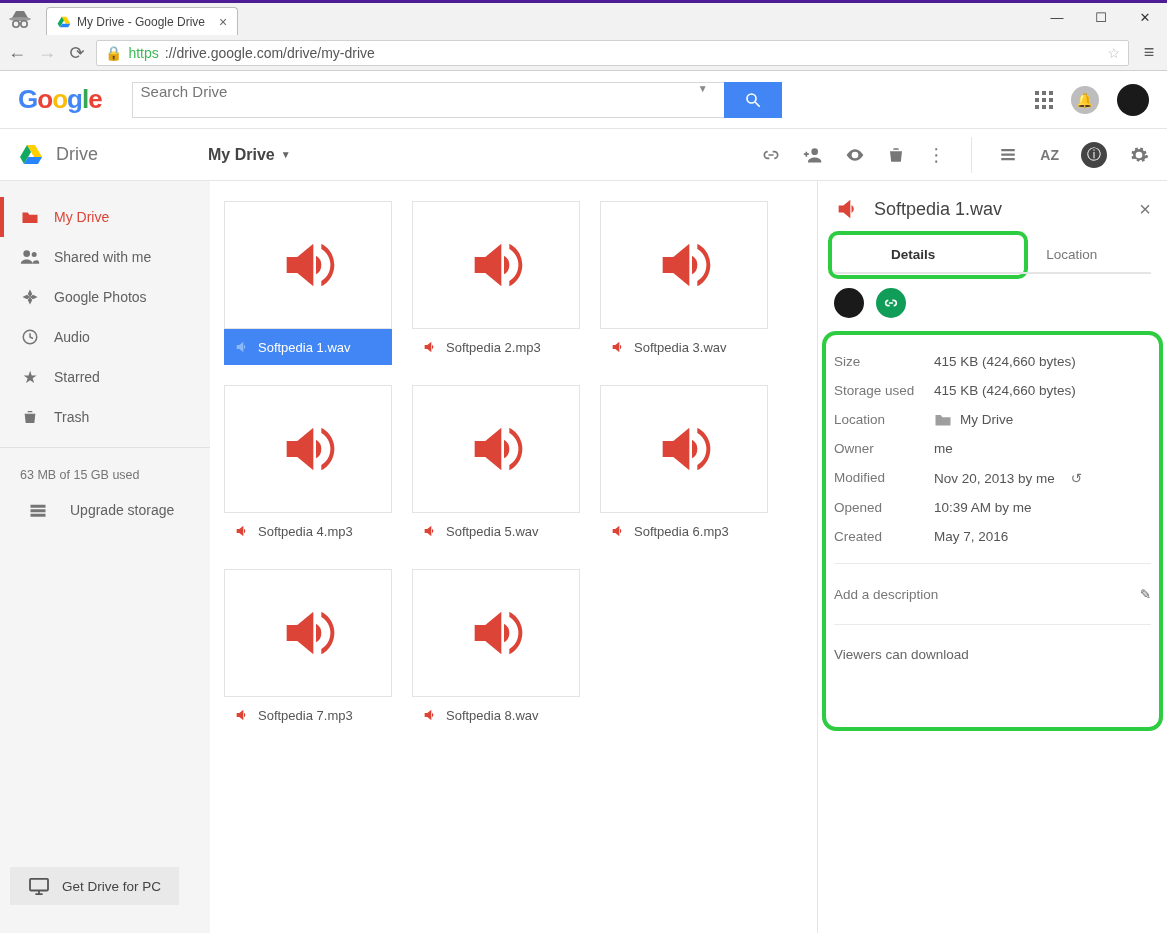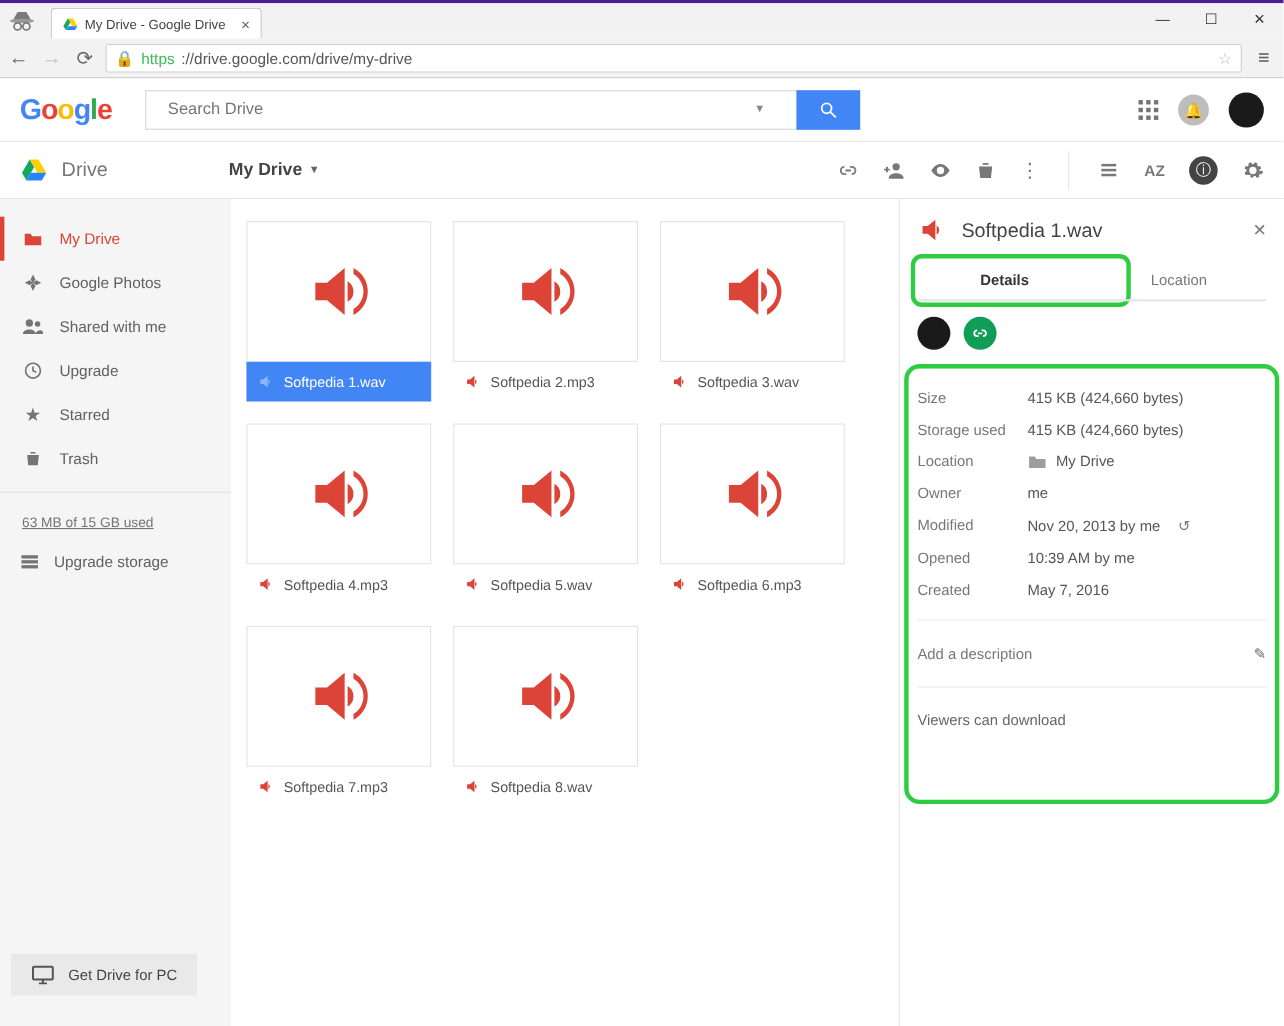--- a/index.html
+++ b/index.html
@@ -28,7 +28,7 @@
   .logo { font-size:26px; font-weight:600; letter-spacing:-1px; }
   .logo .b { color:#4285f4; } .logo .r { color:#ea4335; } .logo .y { color:#fbbc05; } .logo .g { color:#34a853; }
   .searchwrap { flex:1; display:flex; align-items:center; max-width:650px; }
-  .searchbox { flex:1; height:36px; border:1px solid #d8d8d8; border-right:none; display:flex; align-items:center; padding:0 20px; }
+  .searchbox { flex:1; height:36px; border:1px solid #d8d8d8; border-right:none; display:flex; align-items:flex-start; padding:0 8px; }
   .searchbox input { flex:1; border:none; outline:none; font-size:15px; color:#333; }
   .search-dd { color:#888; font-size:10px; padding:0 8px; }
   .search-btn { width:58px; height:36px; background:#4285f4; display:flex; align-items:center; justify-content:center; }

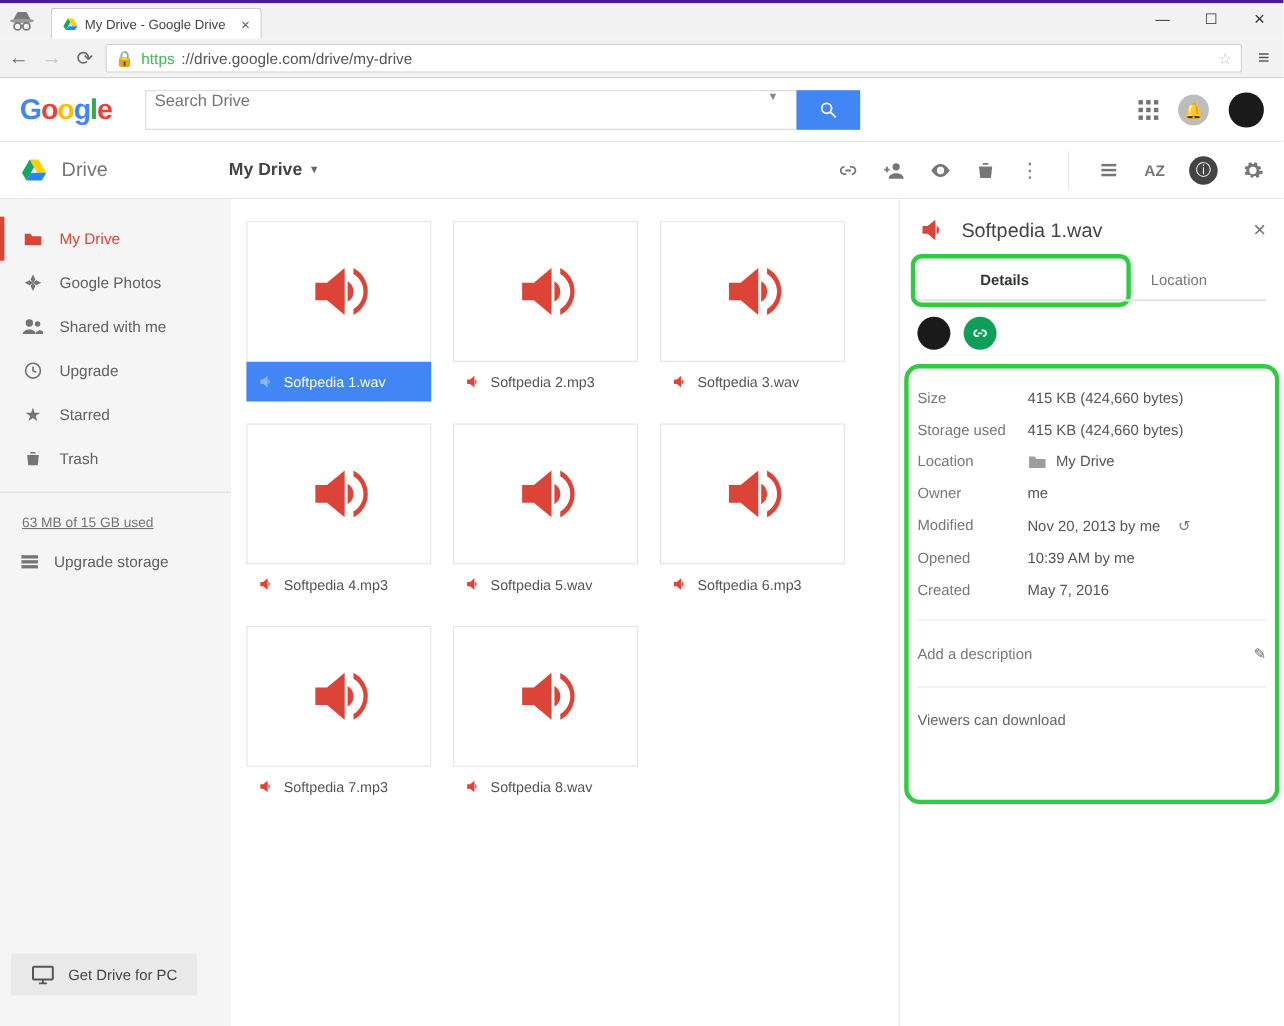--- a/index.html
+++ b/index.html
@@ -246,14 +246,6 @@
       </div>
       <div class="nav-item">
         <span class="nicon">
-            <svg width="18" height="18" viewBox="0 0 24 24" fill="currentColor">
-              <path d="M12 2l3 6-3 4-3-4zM2 12l6-3 4 3-4 3zM12 22l-3-6 3-4 3 4zM22 12l-6 3-4-3 4-3z"></path>
-            </svg>
-          </span>
-        <span>Google Photos</span>
-      </div>
-      <div class="nav-item">
-        <span class="nicon">
             <svg width="20" height="16" viewBox="0 0 24 18" fill="currentColor">
               <circle cx="8" cy="5" r="4"></circle>
               <circle cx="17" cy="6" r="3"></circle>
@@ -261,6 +253,14 @@
             </svg>
           </span>
         <span>Shared with me</span>
+      </div>
+      <div class="nav-item">
+        <span class="nicon">
+            <svg width="18" height="18" viewBox="0 0 24 24" fill="currentColor">
+              <path d="M12 2l3 6-3 4-3-4zM2 12l6-3 4 3-4 3zM12 22l-3-6 3-4 3 4zM22 12l-6 3-4-3 4-3z"></path>
+            </svg>
+          </span>
+        <span>Google Photos</span>
       </div>
       <div class="nav-item">
         <span class="nicon">

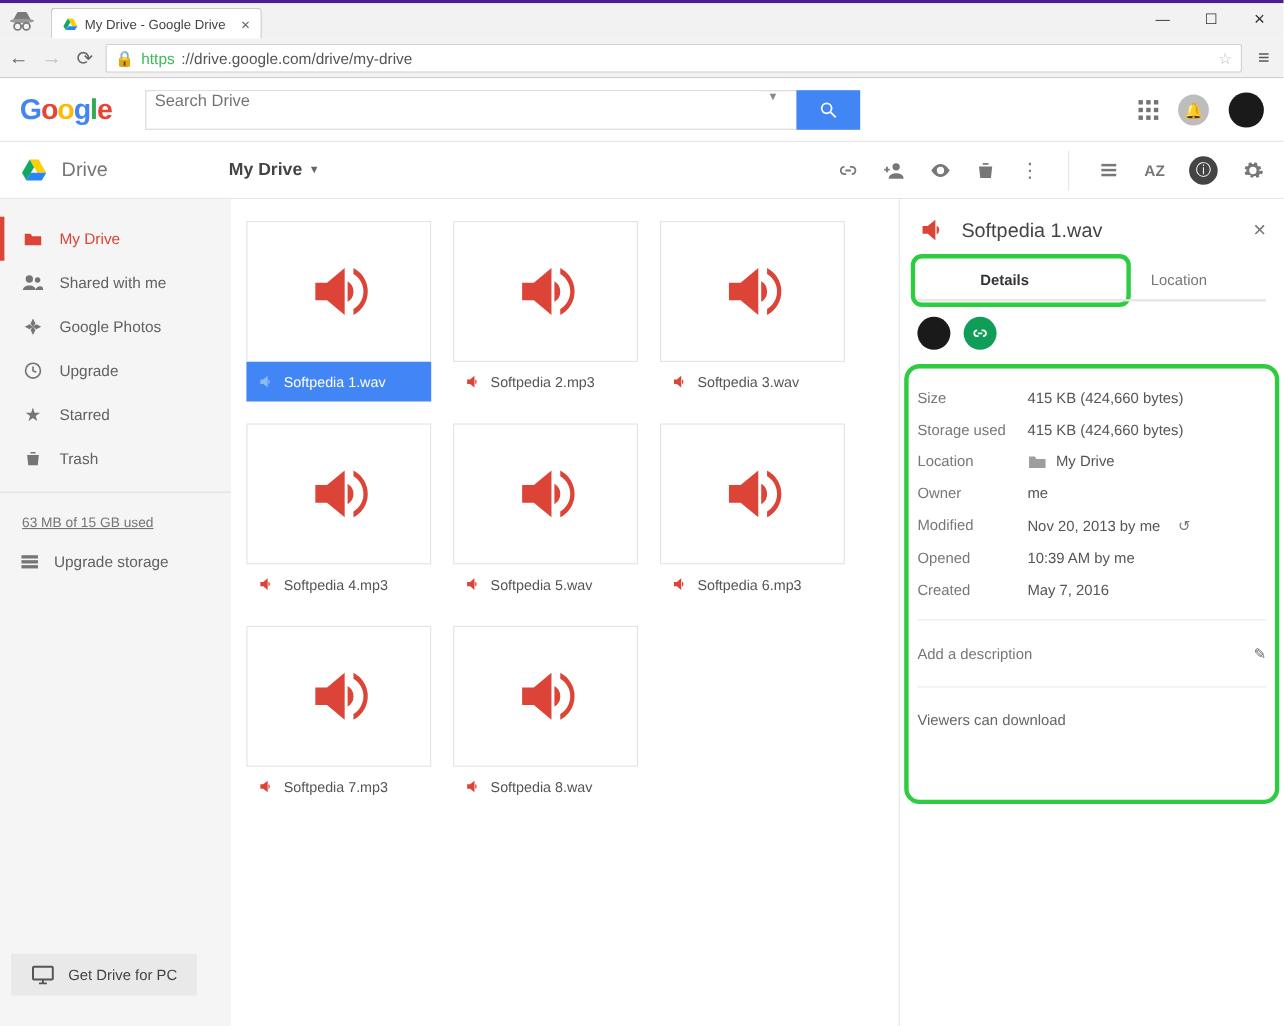--- a/index.html
+++ b/index.html
@@ -269,7 +269,7 @@
               <path d="M12 7v5l4 2"></path>
             </svg>
           </span>
-        <span>Upgrade</span>
+        <span>Audio</span>
       </div>
       <div class="nav-item">
         <span class="nicon">★</span>

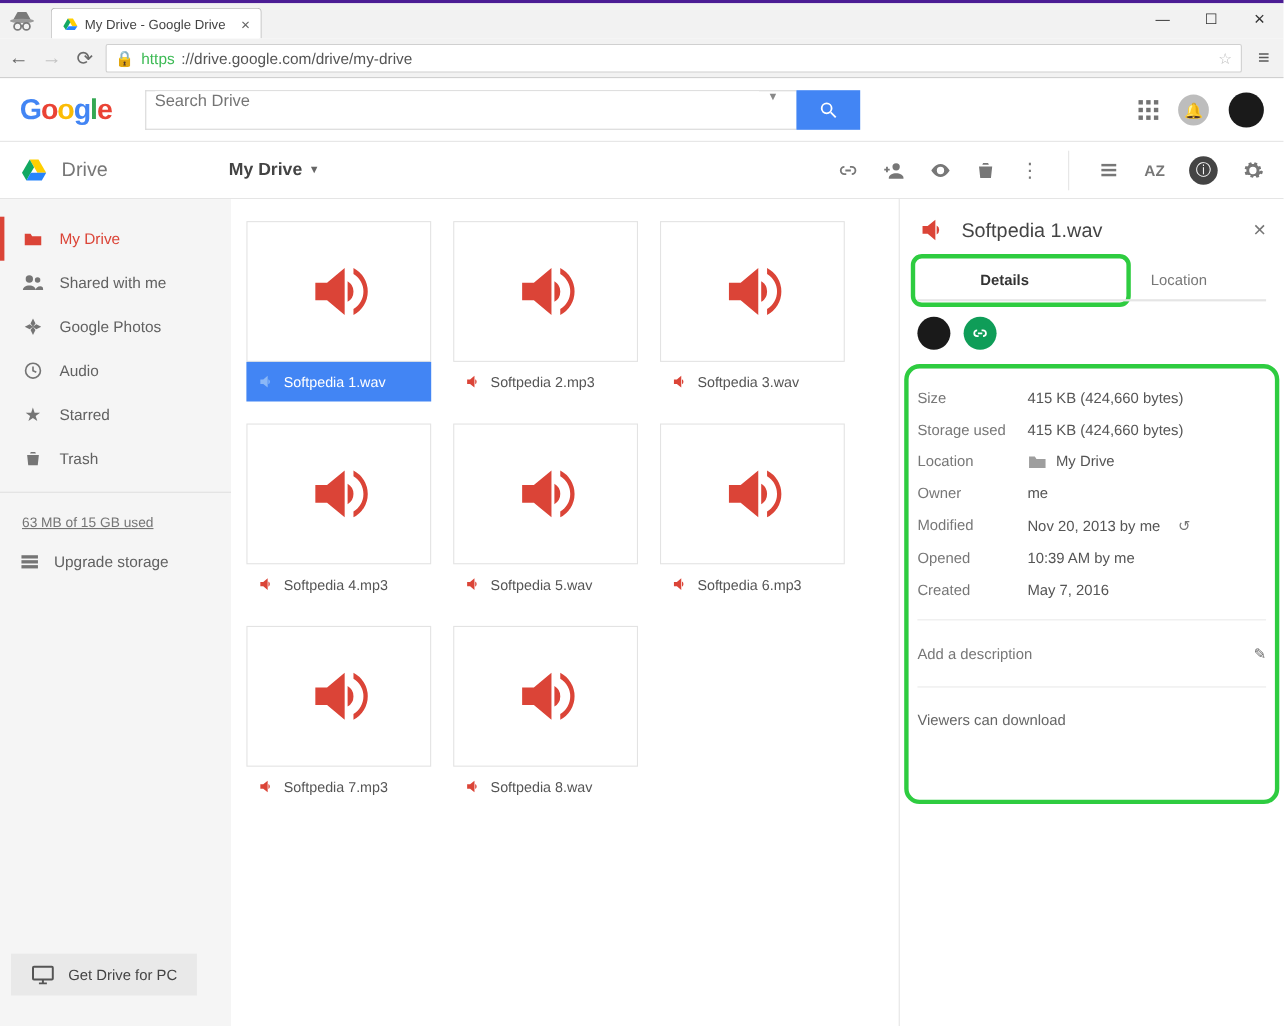--- a/index.html
+++ b/index.html
@@ -59,7 +59,7 @@
   .nav-item.active .nicon { color:#db4437; }
   .nicon { width:20px; color:#757575; font-size:17px; display:flex; align-items:center; justify-content:center; }
   .sidebar-divider { height:1px; background:#e0e0e0; margin:10px 0; }
-  .storage { padding:10px 20px; font-size:12.5px; color:#757575;text-decoration:underline; }
+  .storage { padding:10px 20px; font-size:12.5px; color:#757575; }
   .upgrade { display:flex; align-items:center; gap:12px; padding:10px 17px; font-size:14px; color:#616161; }
   .footer-pc { position:absolute; bottom:28px; left:10px; background:#e9e9e9; padding:10px 18px; display:flex; align-items:center; gap:12px; font-size:13.5px; color:#444; }
 

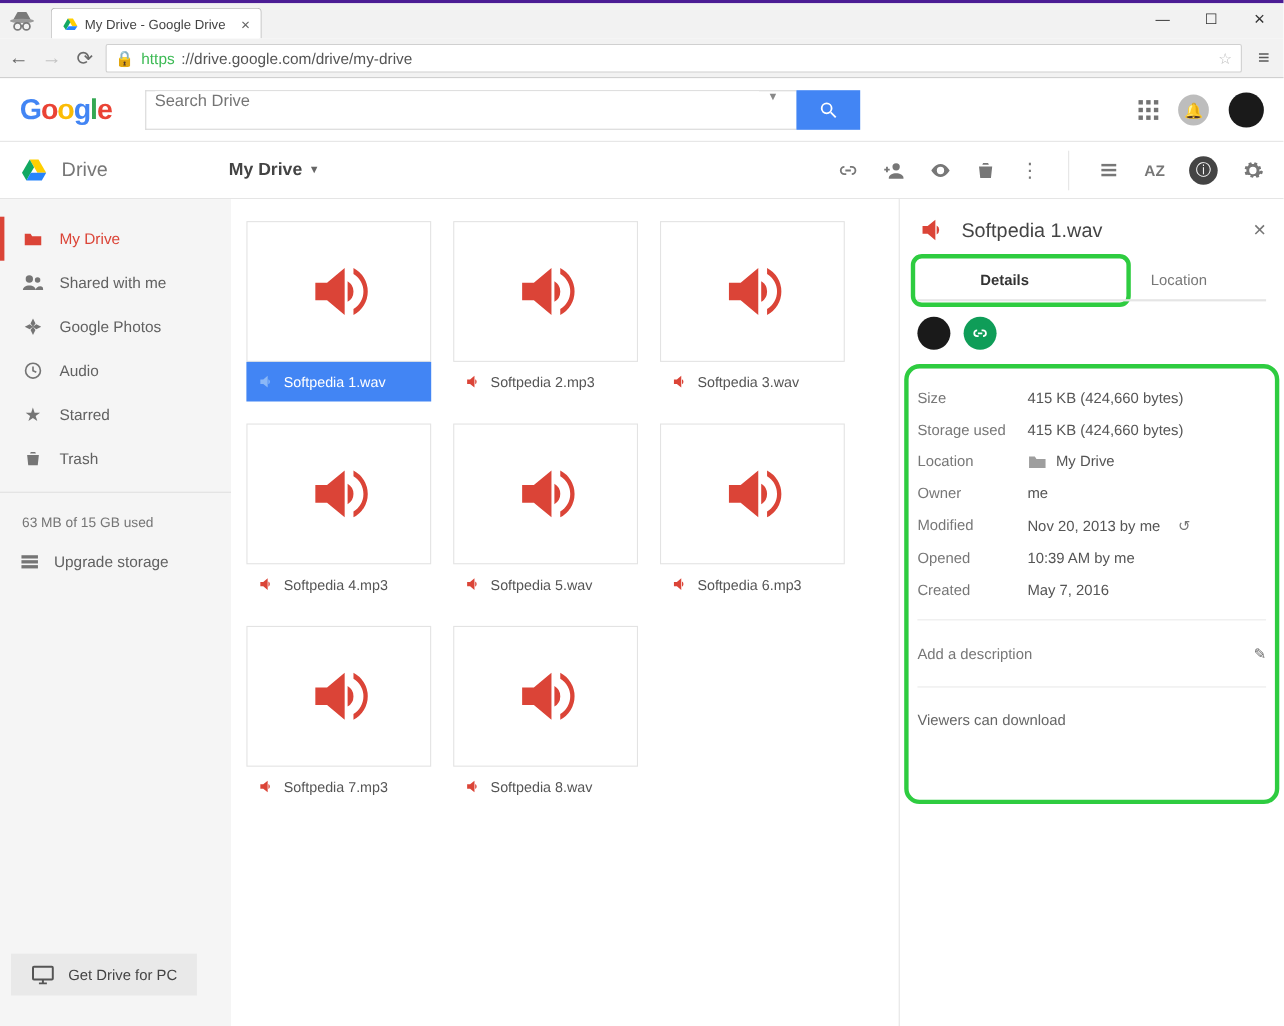--- a/index.html
+++ b/index.html
@@ -60,7 +60,7 @@
   .nicon { width:20px; color:#757575; font-size:17px; display:flex; align-items:center; justify-content:center; }
   .sidebar-divider { height:1px; background:#e0e0e0; margin:10px 0; }
   .storage { padding:10px 20px; font-size:12.5px; color:#757575; }
-  .upgrade { display:flex; align-items:center; gap:12px; padding:10px 17px; font-size:14px; color:#616161; }
+  .upgrade { display:flex; align-items:center; gap:22px; padding:10px 28px; font-size:14px; color:#616161; }
   .footer-pc { position:absolute; bottom:28px; left:10px; background:#e9e9e9; padding:10px 18px; display:flex; align-items:center; gap:12px; font-size:13.5px; color:#444; }
 
   

